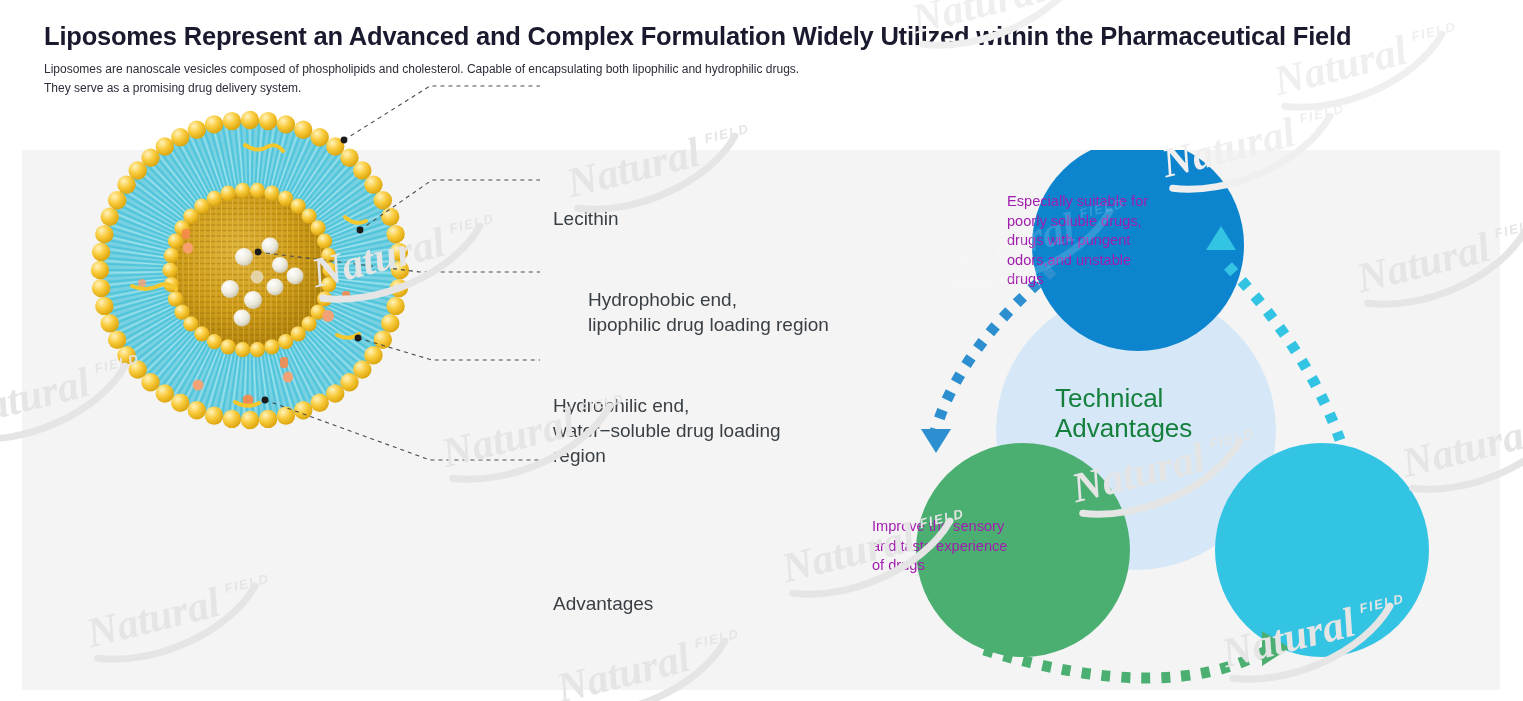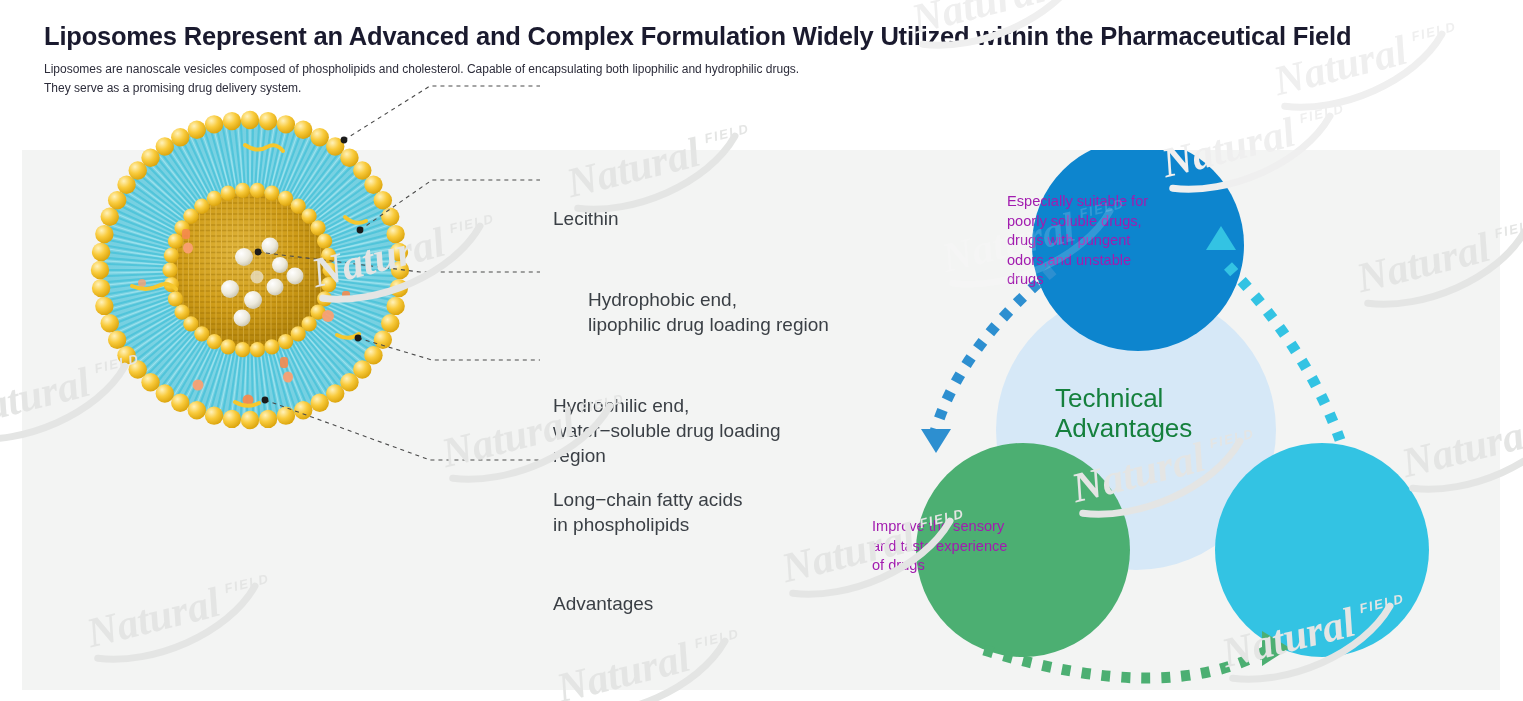--- a/index.html
+++ b/index.html
@@ -583,8 +583,6 @@
   <div class="label lbl-hydrophilic">Hydrophilic end,
 water−soluble drug loading
 region</div>
-  <div class="label lbl-longchain">Long−chain fatty acids
-in phospholipids</div>
   <div class="label lbl-cholesterol">Advantages</div>
 
   <div class="venn">

